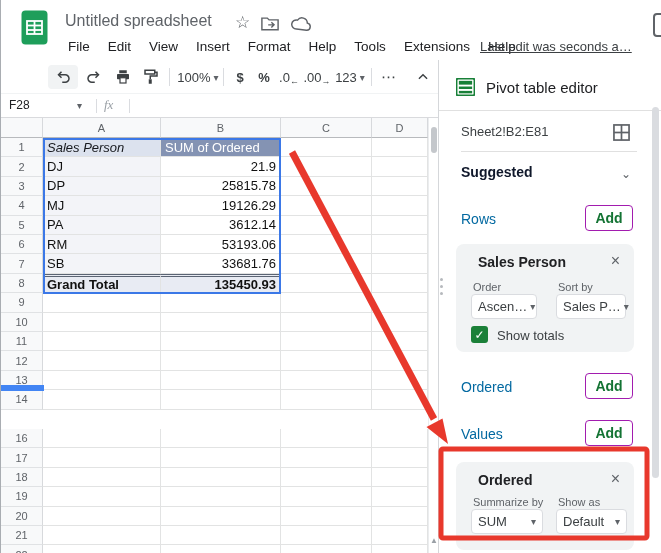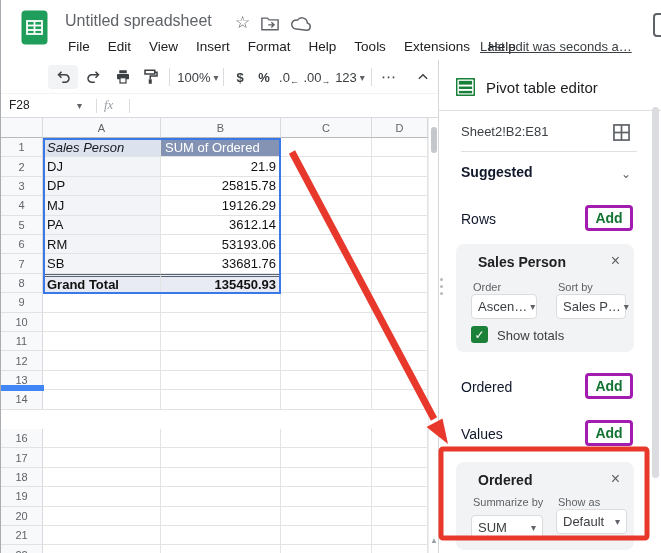--- a/index.html
+++ b/index.html
@@ -56,7 +56,7 @@
   .panel-divider{position:absolute;left:0;top:50px;width:224px;height:1px;background:#e0e0e0;}
   .range-text{position:absolute;left:22px;top:64px;font-size:13px;color:#3c4043;}
   .range-divider{position:absolute;left:22px;top:91px;width:176px;height:1px;background:#e0e0e0;}
-  .sec-label{font-size:14px;color:#0f172a;font-weight:500;position:absolute;left:22px;}
+  .sec-label{font-size:14px;color:#0369a1;font-weight:500;position:absolute;left:22px;}
   .suggested{font-weight:700;color:#0f172a;}
   .chev{position:absolute;font-size:12px;color:#5f6368;}
   .add-btn{position:absolute;left:146px;width:48px;height:26px;background:#fff;border:3px solid #a21caf;border-radius:4px;color:#137333;font-size:14px;font-weight:bold;display:flex;align-items:center;justify-content:center;}

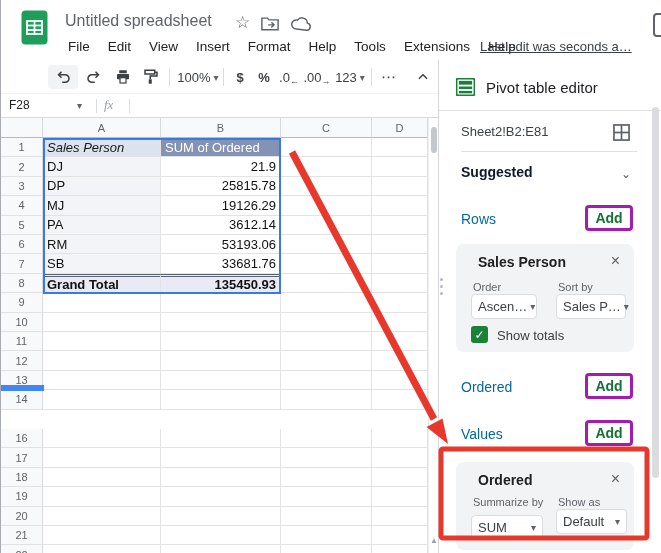--- a/index.html
+++ b/index.html
@@ -59,7 +59,7 @@
   .sec-label{font-size:14px;color:#0369a1;font-weight:500;position:absolute;left:22px;}
   .suggested{font-weight:700;color:#0f172a;}
   .chev{position:absolute;font-size:12px;color:#5f6368;}
-  .add-btn{position:absolute;left:146px;width:48px;height:26px;background:#fff;border:3px solid #a21caf;border-radius:4px;color:#137333;font-size:14px;font-weight:bold;display:flex;align-items:center;justify-content:center;}
+  .add-btn{position:absolute;left:146px;width:48px;height:26px;background:#fff;border:1px solid #a21caf;border-radius:4px;color:#137333;font-size:14px;font-weight:bold;display:flex;align-items:center;justify-content:center;}
   .card{position:absolute;left:17px;width:178px;background:#f1f3f4;border-radius:8px;}
   .card-title{position:absolute;left:22px;top:10px;font-size:14px;font-weight:bold;color:#202124;}
   .card-x{position:absolute;right:14px;top:8px;font-size:16px;color:#5f6368;}

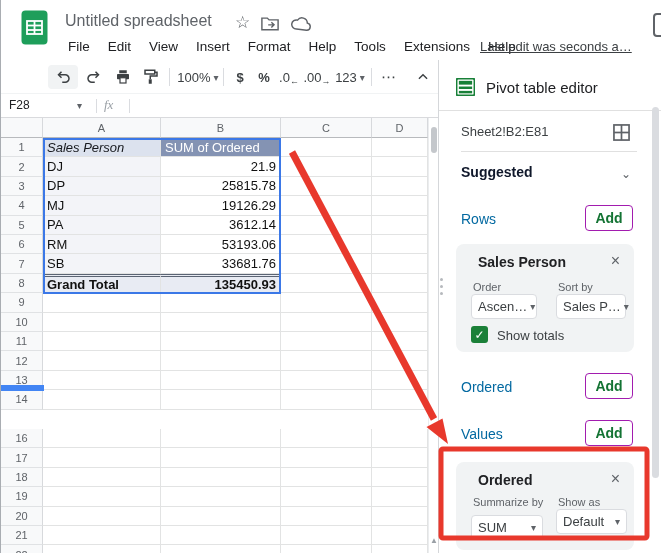--- a/index.html
+++ b/index.html
@@ -397,7 +397,7 @@
       <div class="card-x">×</div>
       <div class="fld-label" style="left:17px;top:34px;">Summarize by</div>
       <div class="fld-label" style="left:102px;top:34px;">Show as</div>
-      <div class="dd" style="left:15px;top:53px;width:72px;">
+      <div class="dd" style="left:15px;top:47px;width:72px;">
           <span>SUM</span>
           <span class="caret">▾</span>
         </div>

